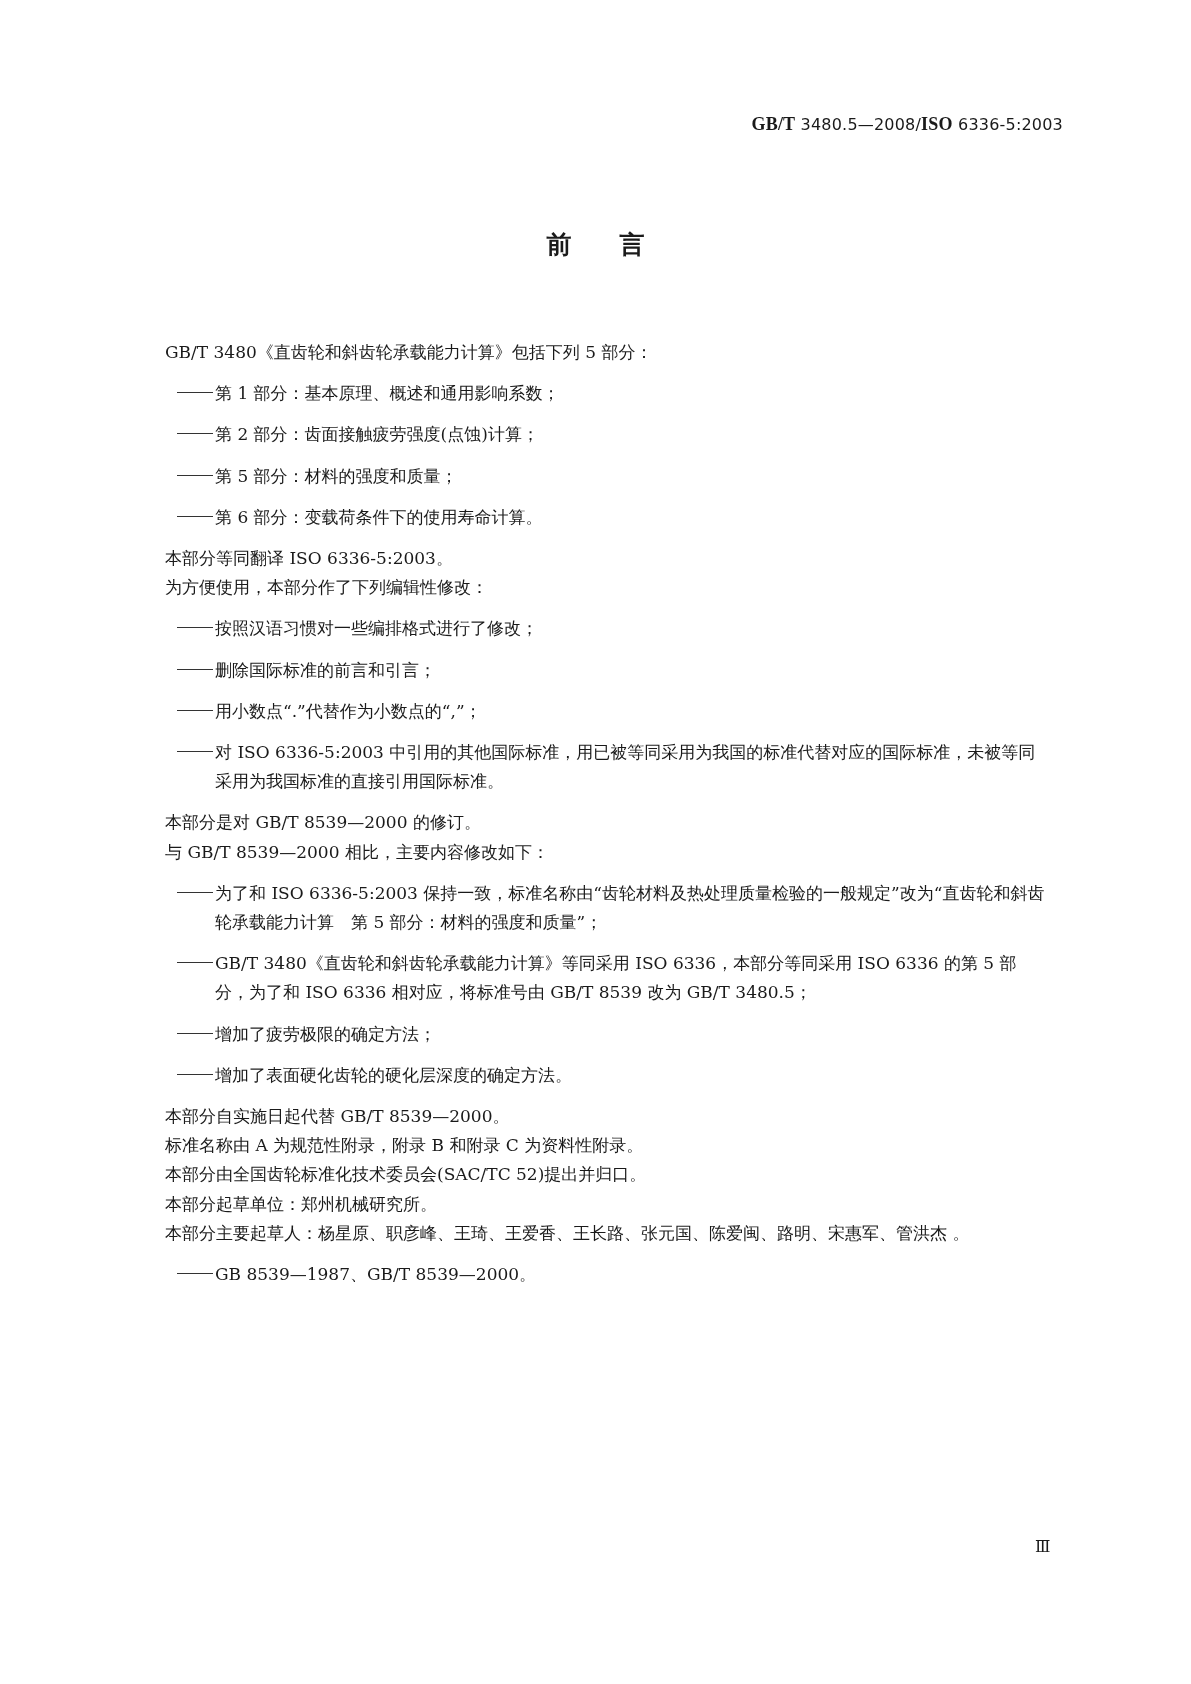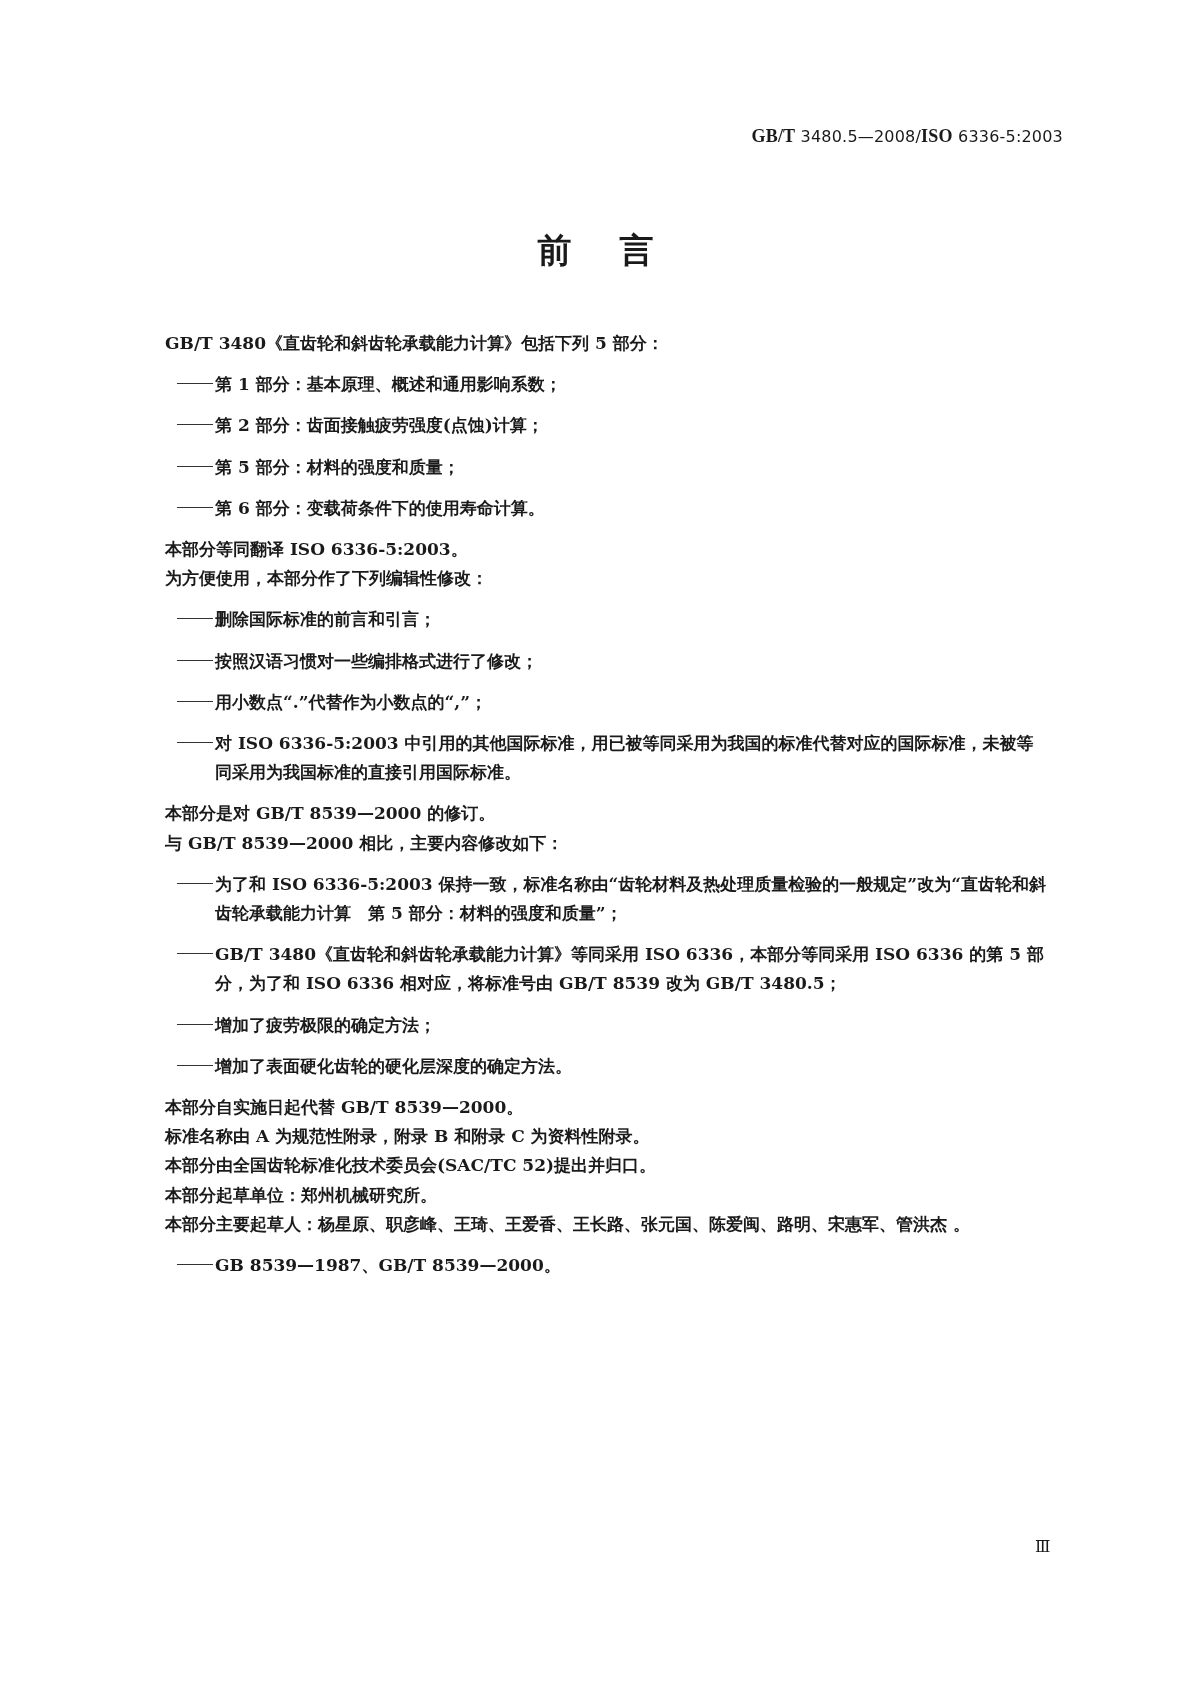--- a/index.html
+++ b/index.html
@@ -17,7 +17,7 @@
     }
     .header-code {
       position: absolute;
-      top: 126px;
+      top: 114px;
       right: 128px;
       font-size: 17px;
       letter-spacing: 0.2px;

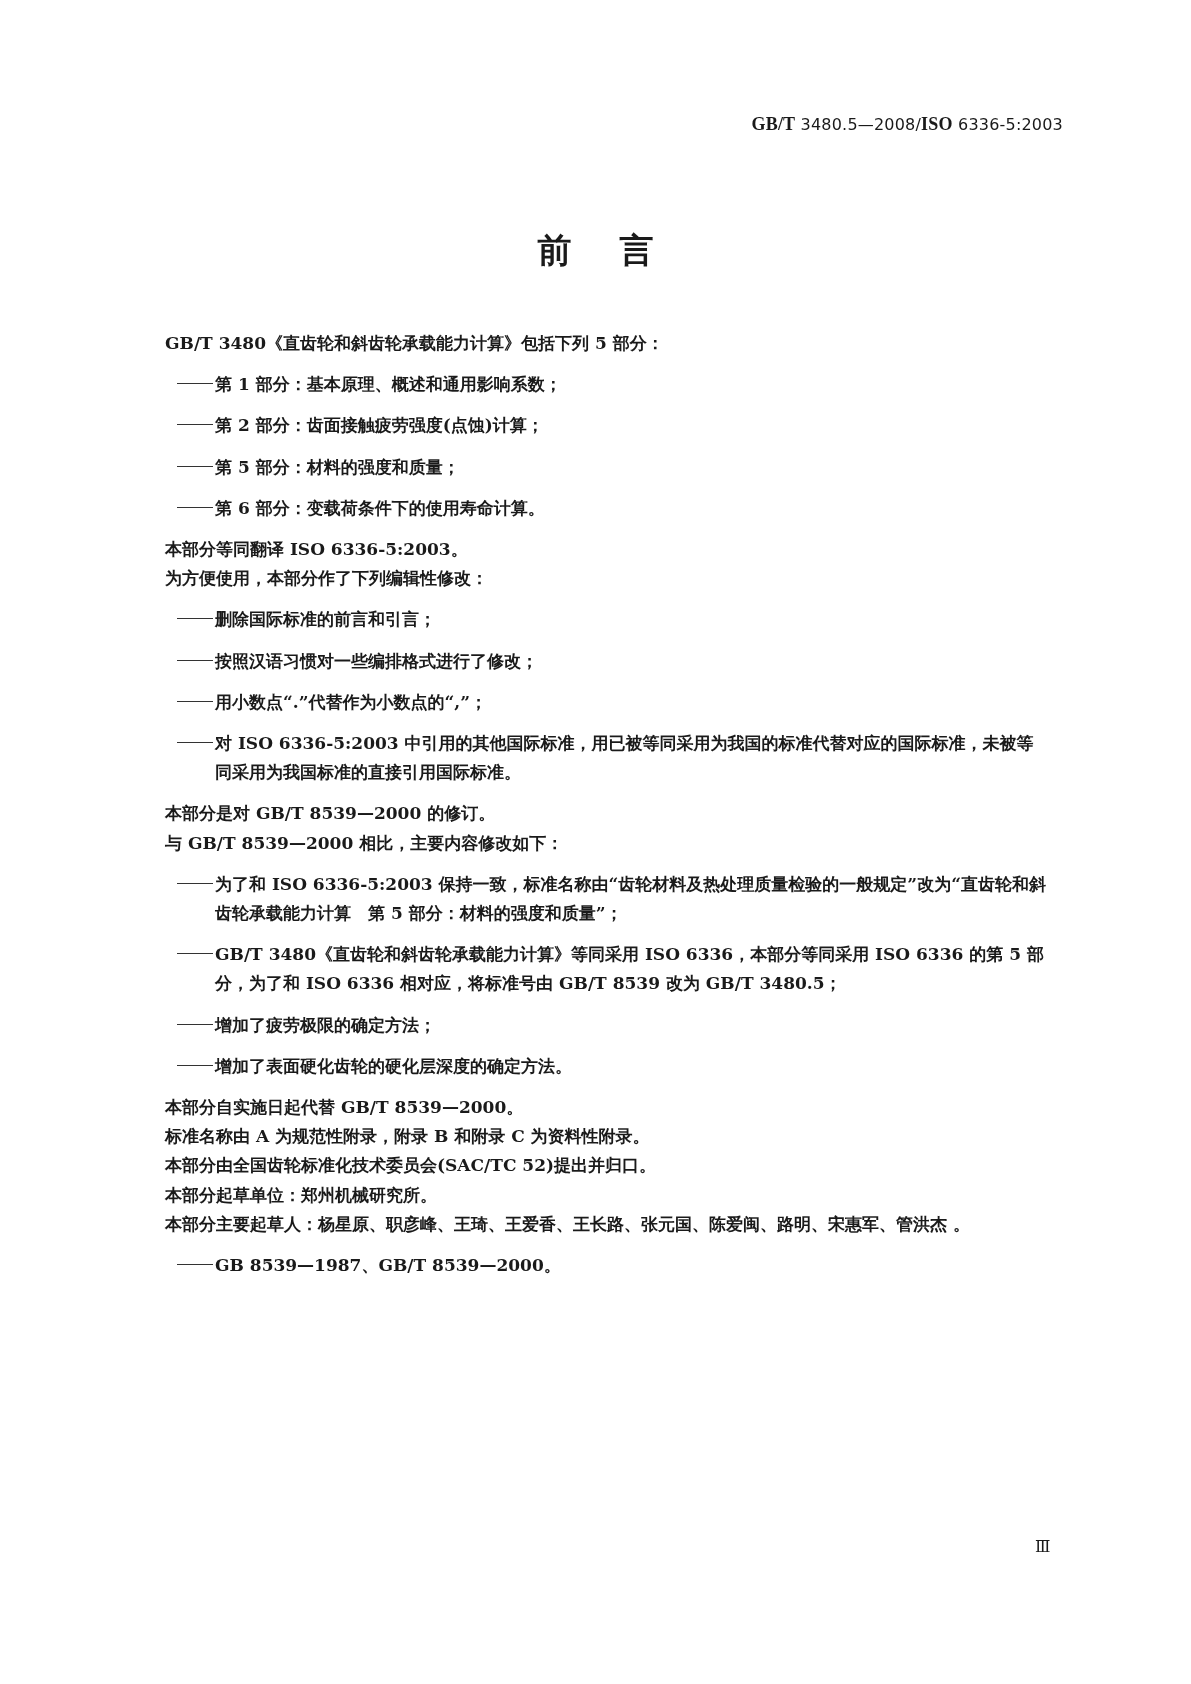--- a/index.html
+++ b/index.html
@@ -41,7 +41,7 @@
       text-align: center;
       font-family: "DejaVu Sans", "Liberation Sans", sans-serif;
       font-weight: bold;
-      font-size: 34px;
+      font-size: 25px;
       letter-spacing: 48px;
       text-indent: 48px;
     }

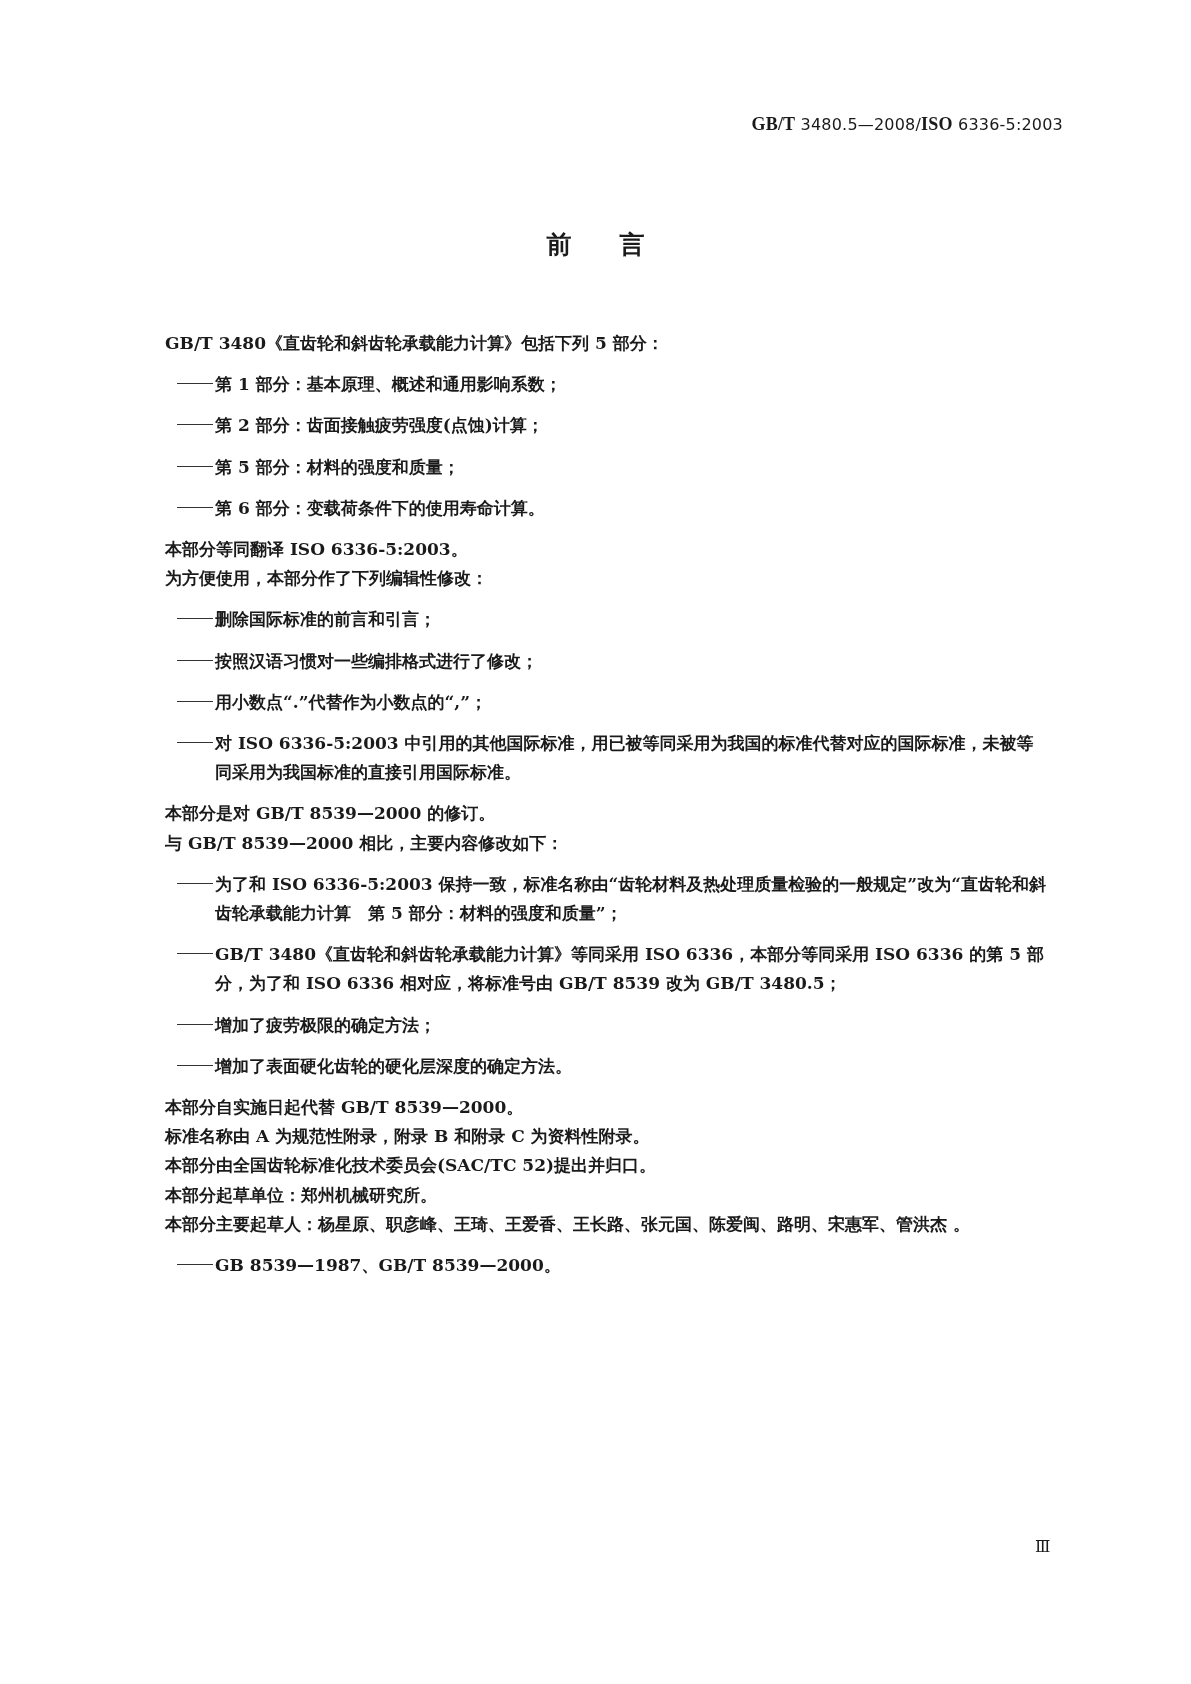--- a/index.html
+++ b/index.html
@@ -47,12 +47,11 @@
     }
     .body {
       position: absolute;
-      top: 329px;
+      top: 338px;
       left: 130px;
       width: 932px;
       font-size: 17px;
       line-height: 29.2px;
-      font-weight: bold;
     }
     .p {
       margin: 0;

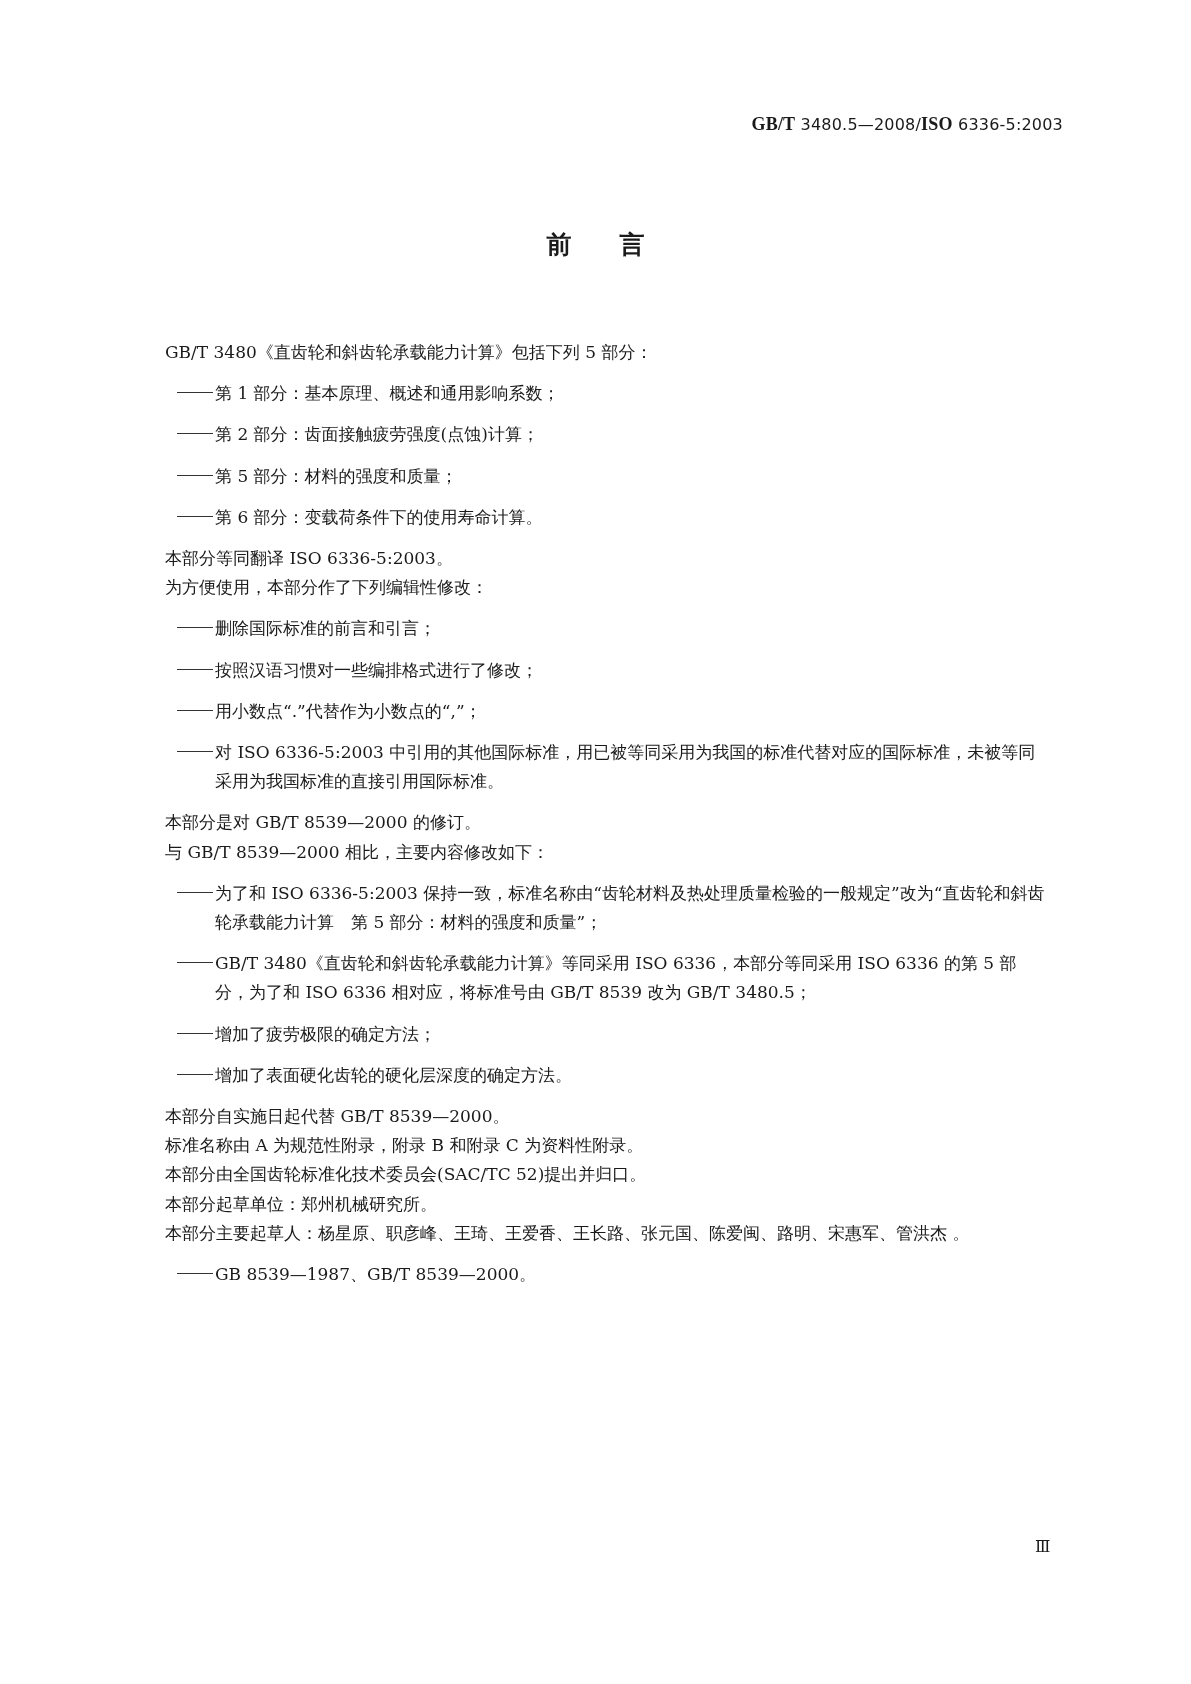--- a/index.html
+++ b/index.html
@@ -103,8 +103,8 @@
   <p class="dash"><span class="d"></span><span>第 6 部分：变载荷条件下的使用寿命计算。</span></p>
   <p class="p">本部分等同翻译 ISO 6336-5:2003。</p>
   <p class="p">为方便使用，本部分作了下列编辑性修改：</p>
+  <p class="dash"><span class="d"></span><span>按照汉语习惯对一些编排格式进行了修改；</span></p>
   <p class="dash"><span class="d"></span><span>删除国际标准的前言和引言；</span></p>
-  <p class="dash"><span class="d"></span><span>按照汉语习惯对一些编排格式进行了修改；</span></p>
   <p class="dash"><span class="d"></span><span>用小数点“.”代替作为小数点的“,”；</span></p>
   <p class="dash wrap"><span class="d"></span><span>对 ISO 6336-5:2003 中引用的其他国际标准，用已被等同采用为我国的标准代替对应的国际标准，未被等同采用为我国标准的直接引用国际标准。</span></p>
   <p class="p">本部分是对 GB/T 8539—2000 的修订。</p>

